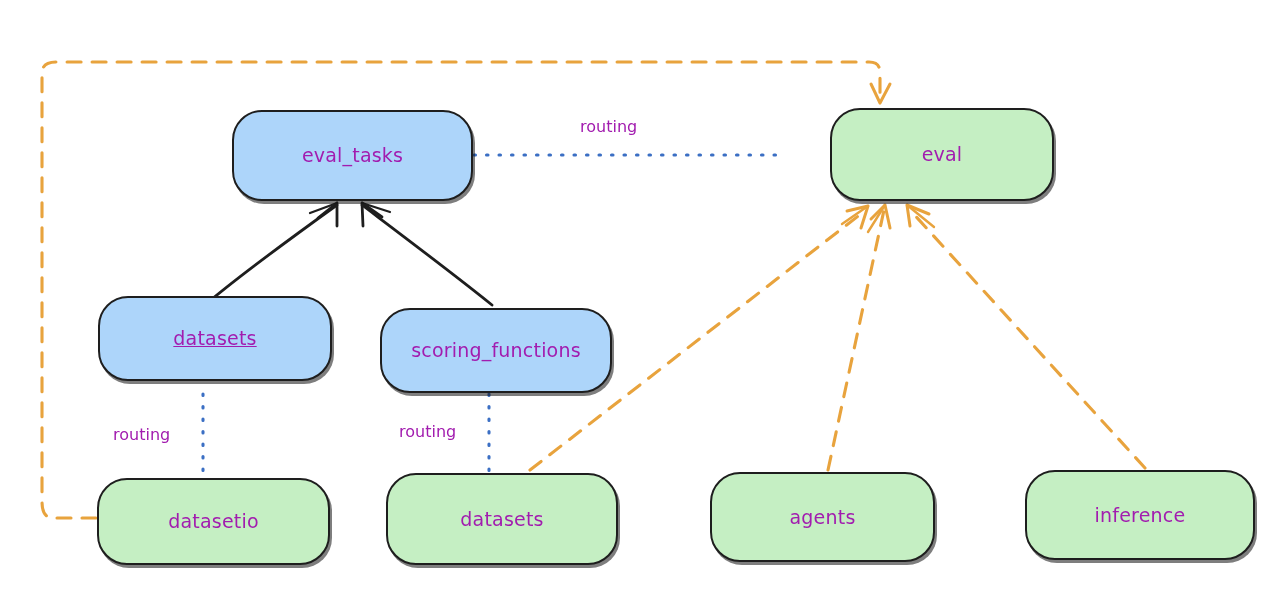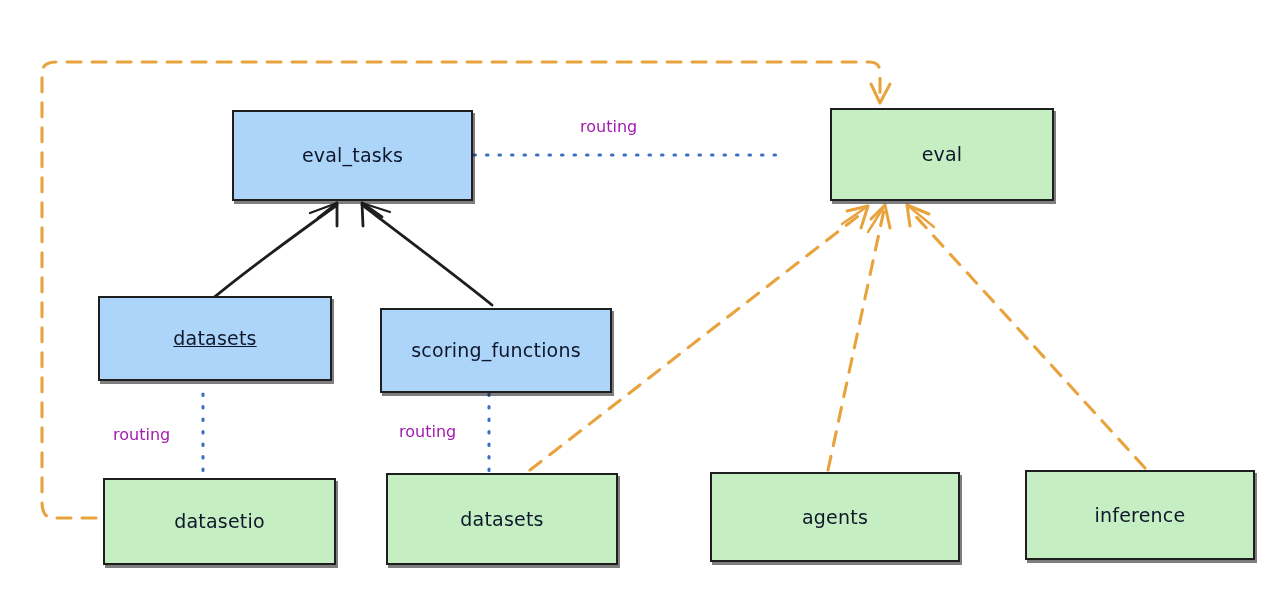--- a/index.html
+++ b/index.html
@@ -33,8 +33,8 @@
     align-items: center;
     justify-content: center;
     border: 2.6px solid #1e1e1e;
-    border-radius: 0;
-    color: #0f172a;
+    border-radius: 30px;
+    color: #a21caf;
     font-family: "DejaVu Sans", sans-serif;
     font-size: 19px;
     letter-spacing: 0.2px;

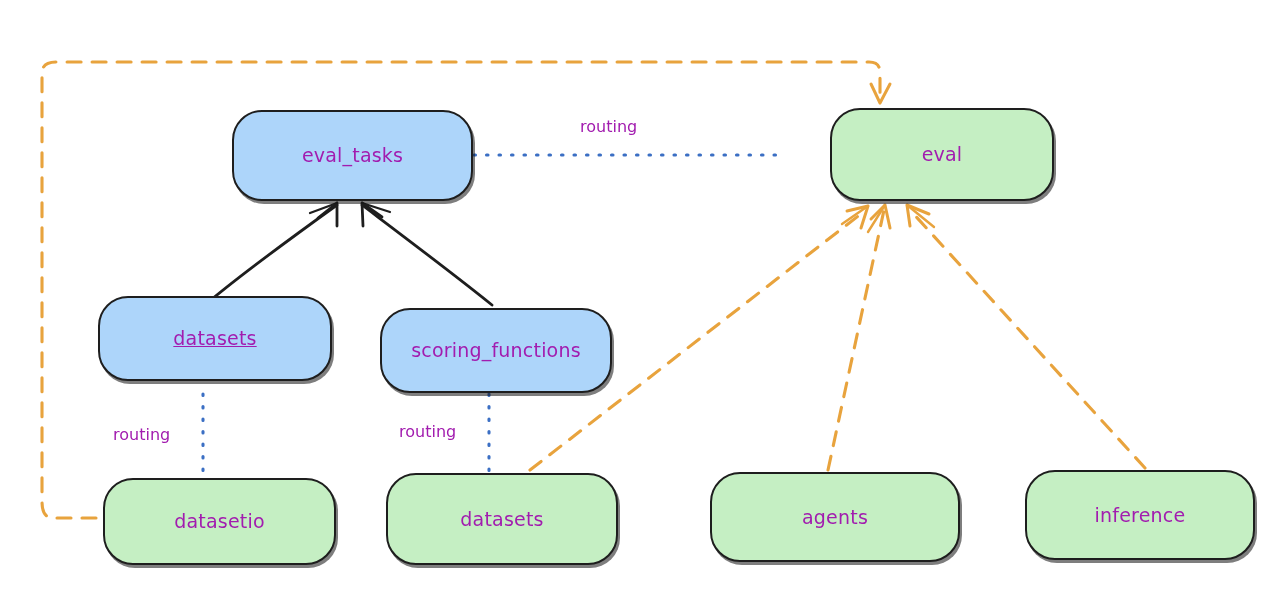--- a/index.html
+++ b/index.html
@@ -131,7 +131,7 @@
     <span class="node-label">scoring_functions</span>
   </div>
 
-  <div class="node green" style="left:103px; top:478px; width:233px; height:87px;">
+  <div class="node green" style="left:97px; top:478px; width:233px; height:87px;">
     <span class="node-label">datasetio</span>
   </div>
 

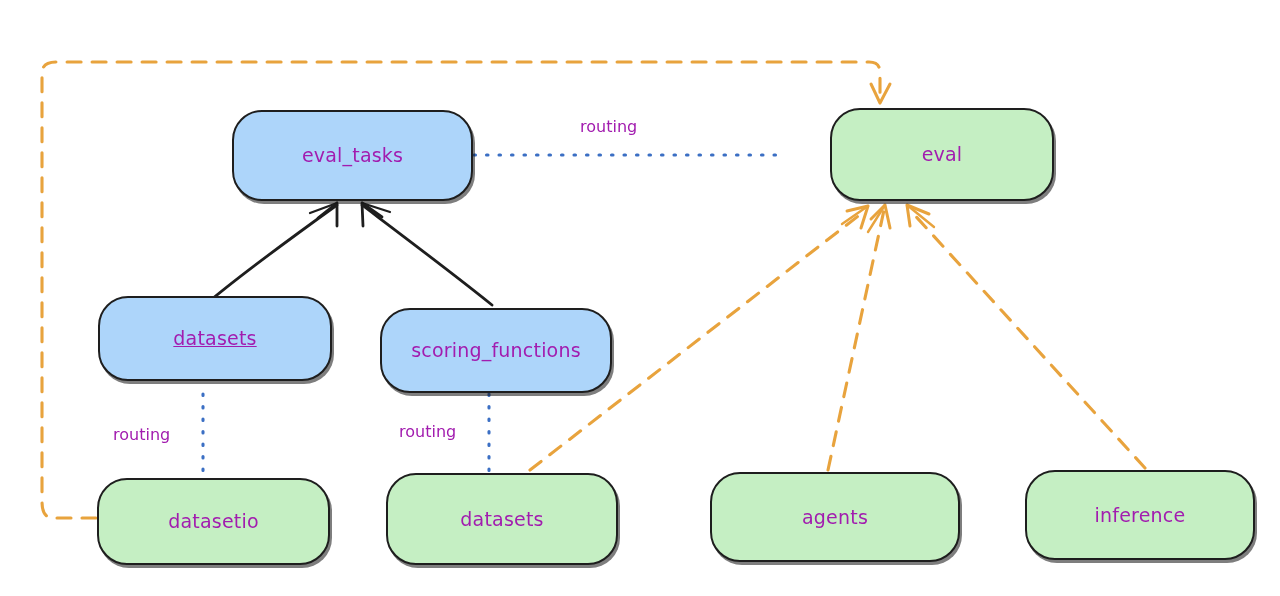--- a/index.html
+++ b/index.html
@@ -139,7 +139,7 @@
     <span class="node-label">datasets</span>
   </div>
 
-  <div class="node green" style="left:710px; top:472px; width:250px; height:90px;">
+  <div class="node green" style="left:710px; top:472px; width:225px; height:90px;">
     <span class="node-label">agents</span>
   </div>
 

